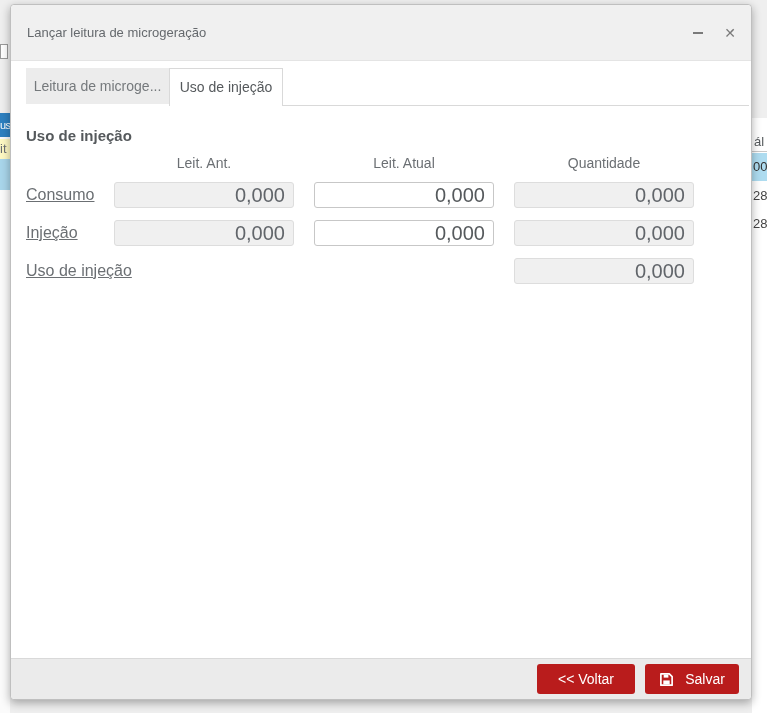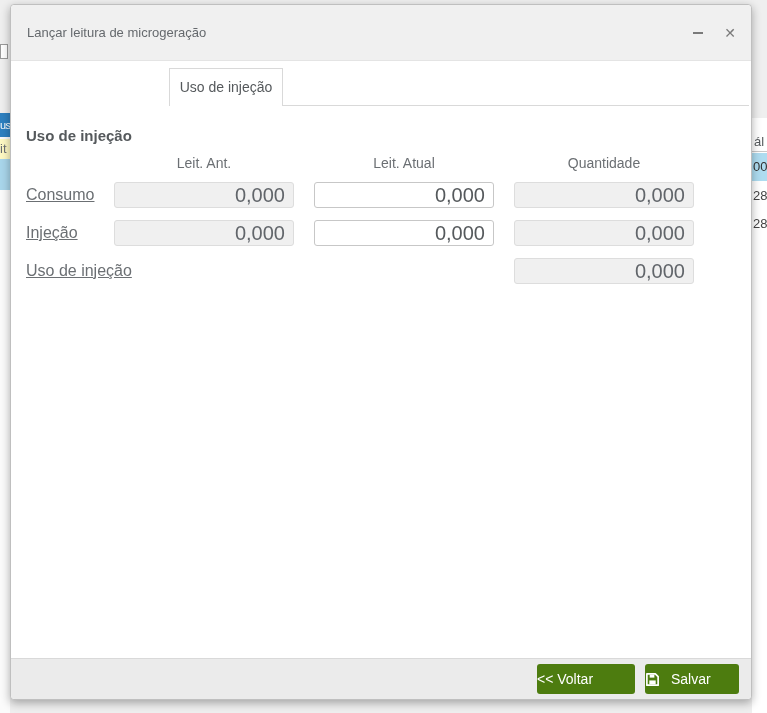--- a/index.html
+++ b/index.html
@@ -104,6 +104,7 @@
     </div>
 
     <div class="tabs">
+      <div class="tab tab-inactive">Leitura de microge...</div>
       <div class="tab tab-active">Uso de injeção</div>
       <div class="tab-line"></div>
     </div>

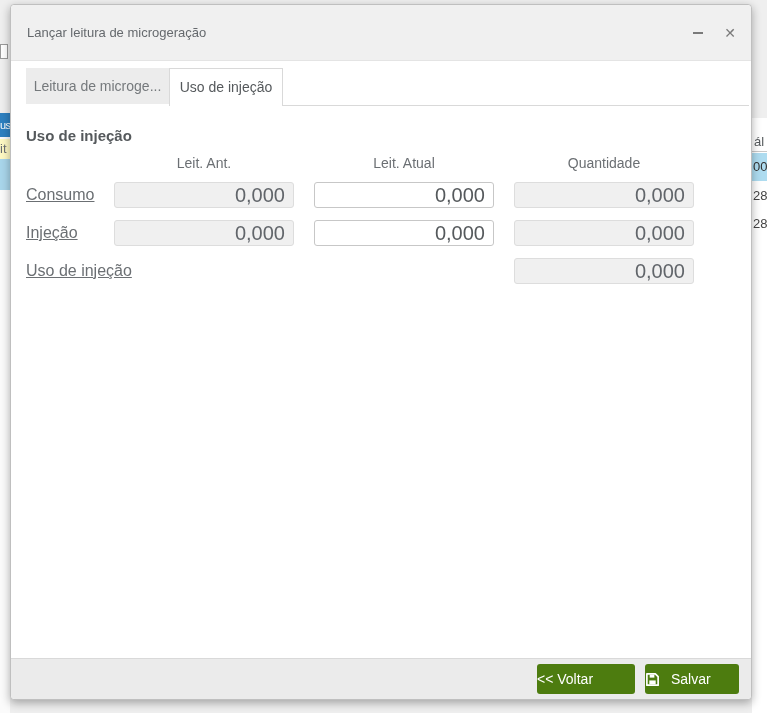--- a/index.html
+++ b/index.html
@@ -65,9 +65,9 @@
   .footer { position:absolute; left:0; bottom:0; right:0; height:41px; background:#ebebeb;
     border-top:1px solid #d9d9d9; border-radius:0 0 4px 4px;
     display:flex; justify-content:flex-end; align-items:center; gap:10px; padding:0 12px; }
-  .btn { height:30px; border:none; border-radius:3px; background:#4d7c0f; color:#fff;
+  .btn { height:30px; border:none; border-radius:3px; background:#b91c1c; color:#fff;
     font-size:14px; font-family:"Liberation Sans","DejaVu Sans",sans-serif; cursor:pointer;
-    display:flex; align-items:center; gap:11px; }
+    display:flex; align-items:center; justify-content:center; gap:11px; }
   .btn-voltar { width:98px; }
   .btn-salvar { width:94px; }
   .btn-cancelar { width:91px; }

